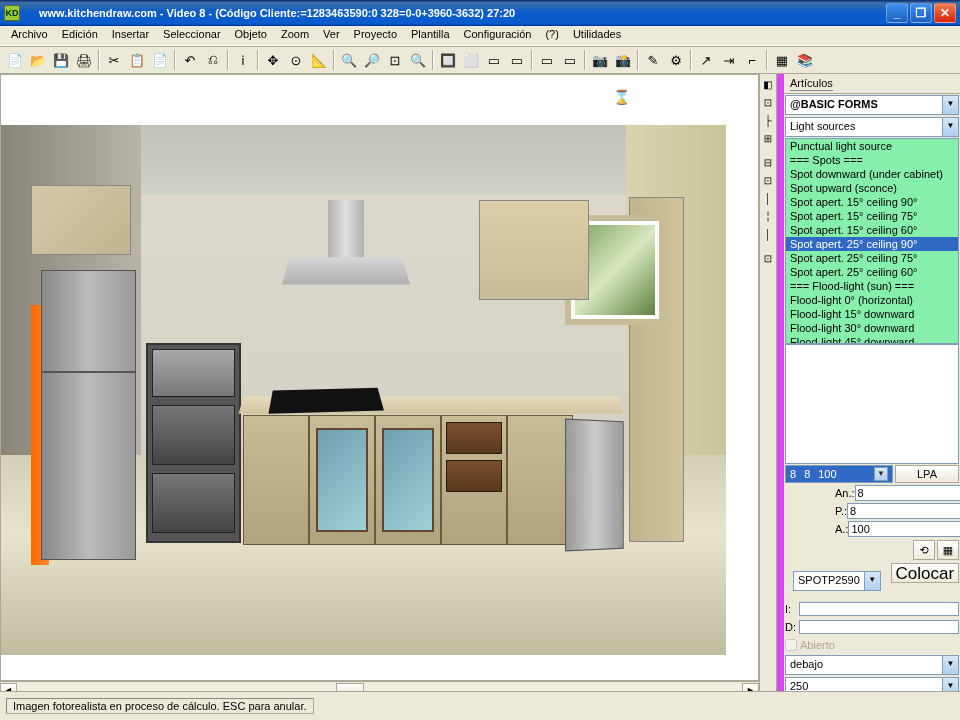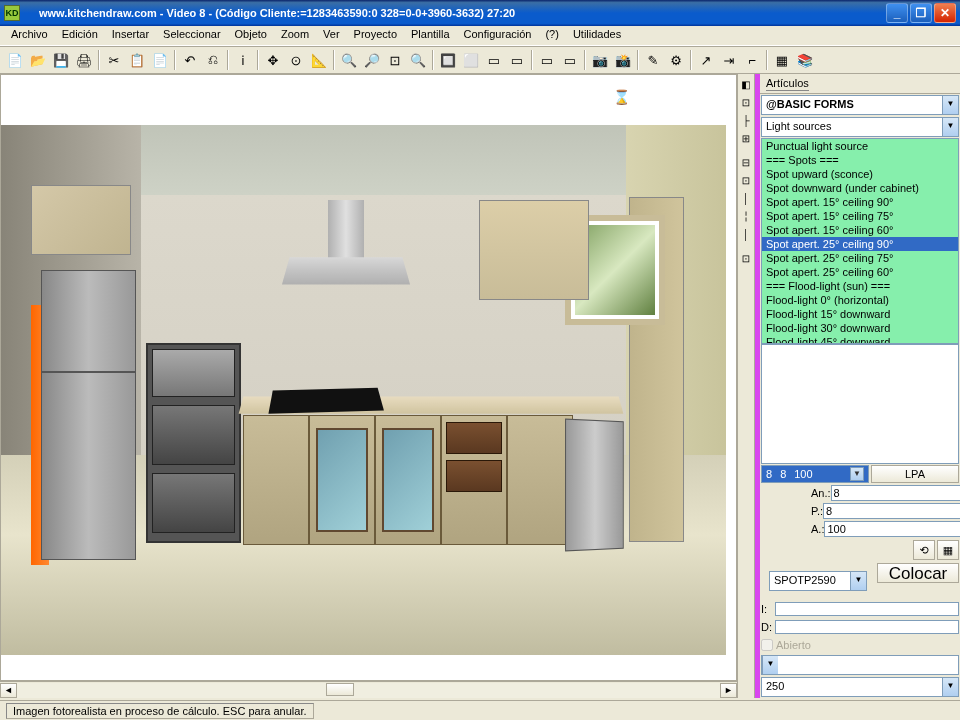--- a/index.html
+++ b/index.html
@@ -73,7 +73,7 @@
 .vtbtn { width: 16px; height: 18px; font-size: 10px; text-align: center; line-height: 18px; cursor: pointer; }
 .vtbtn.sep { height: 6px; }
 
-.panel { width: 205px; background: #ece9d8; display: flex; flex-direction: column; border-left: 5px solid #d946ef; font-size: 11px; }
+.panel { width: 183px; background: #ece9d8; display: flex; flex-direction: column; border-left: 7px solid #d946ef; font-size: 11px; }
 .panel-header { height: 20px; background: #ece9d8; padding: 2px 6px; font-size: 11px; border-bottom: 1px solid #aca899; display: flex; align-items: center; }
 .panel-header-text { border-bottom: 1px solid #888; padding-bottom: 1px; }
 .combo { height: 20px; display: flex; border: 1px solid #7f9db9; background: #fff; margin: 1px; }

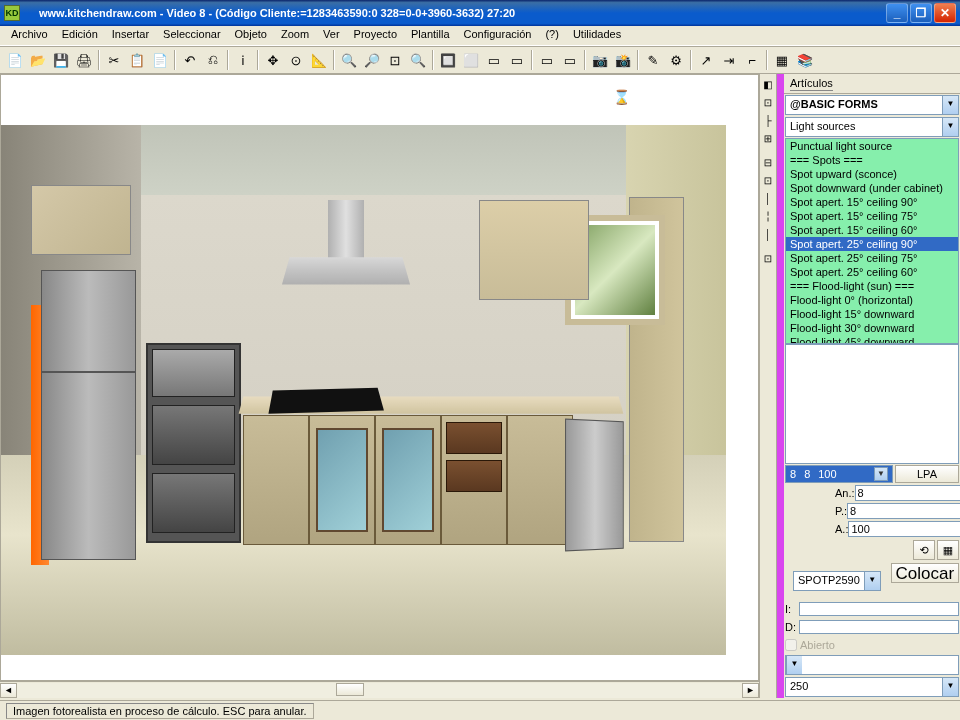--- a/index.html
+++ b/index.html
@@ -274,8 +274,8 @@
     <div class="listbox" id="listbox">
         <div class="litem">Punctual light source</div>
         <div class="litem">=== Spots ===</div>
+        <div class="litem">Spot downward (under cabinet)</div>
         <div class="litem">Spot upward (sconce)</div>
-        <div class="litem">Spot downward (under cabinet)</div>
         <div class="litem">Spot apert. 15° ceiling 90°</div>
         <div class="litem">Spot apert. 15° ceiling 75°</div>
         <div class="litem">Spot apert. 15° ceiling 60°</div>

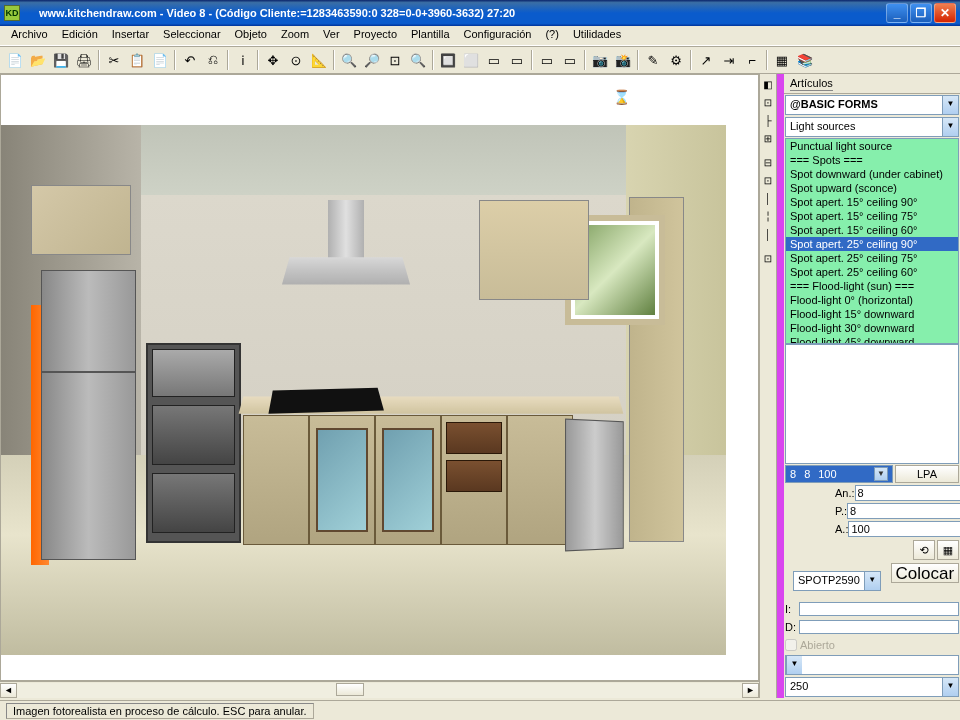--- a/index.html
+++ b/index.html
@@ -346,6 +346,7 @@
     </div>
 
     <div class="combo">
+      <span>debajo</span>
       <div class="cbtn">▼</div>
     </div>
     <div class="combo">

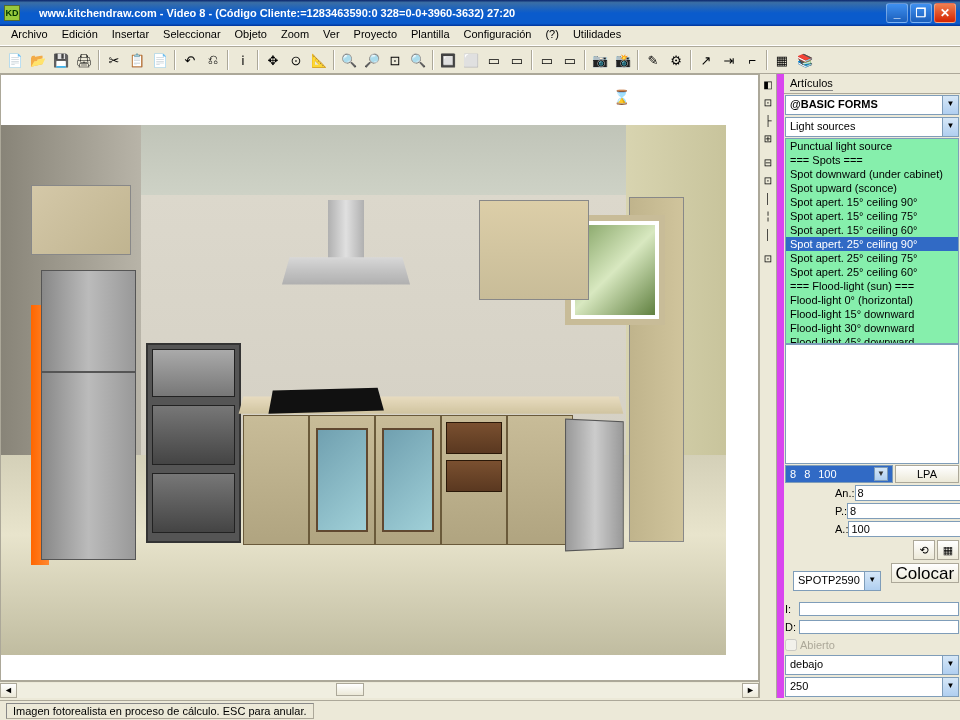--- a/index.html
+++ b/index.html
@@ -119,7 +119,7 @@
 .chk-row input { width: 12px; height: 12px; }
 .chk-row span { font-size: 11px; color: #aca899; }
 
-.statusbar { position: absolute; bottom: 0; left: 0; right: 0; height: 20px; background: #ece9d8; border-top: 1px solid #aca899; display: flex; align-items: center; padding: 0 6px; font-size: 11px; }
+.statusbar { position: absolute; bottom: 0; left: 0; right: 0; height: 29px; background: #ece9d8; border-top: 1px solid #aca899; display: flex; align-items: center; padding: 0 6px; font-size: 11px; }
 .status-panel { border: 1px solid #aca899; padding: 1px 6px; border-top-color: #888; border-left-color: #888; }
 
 .cursor-icon { position: absolute; bottom: 3px; left: 753px; font-size: 14px; }

